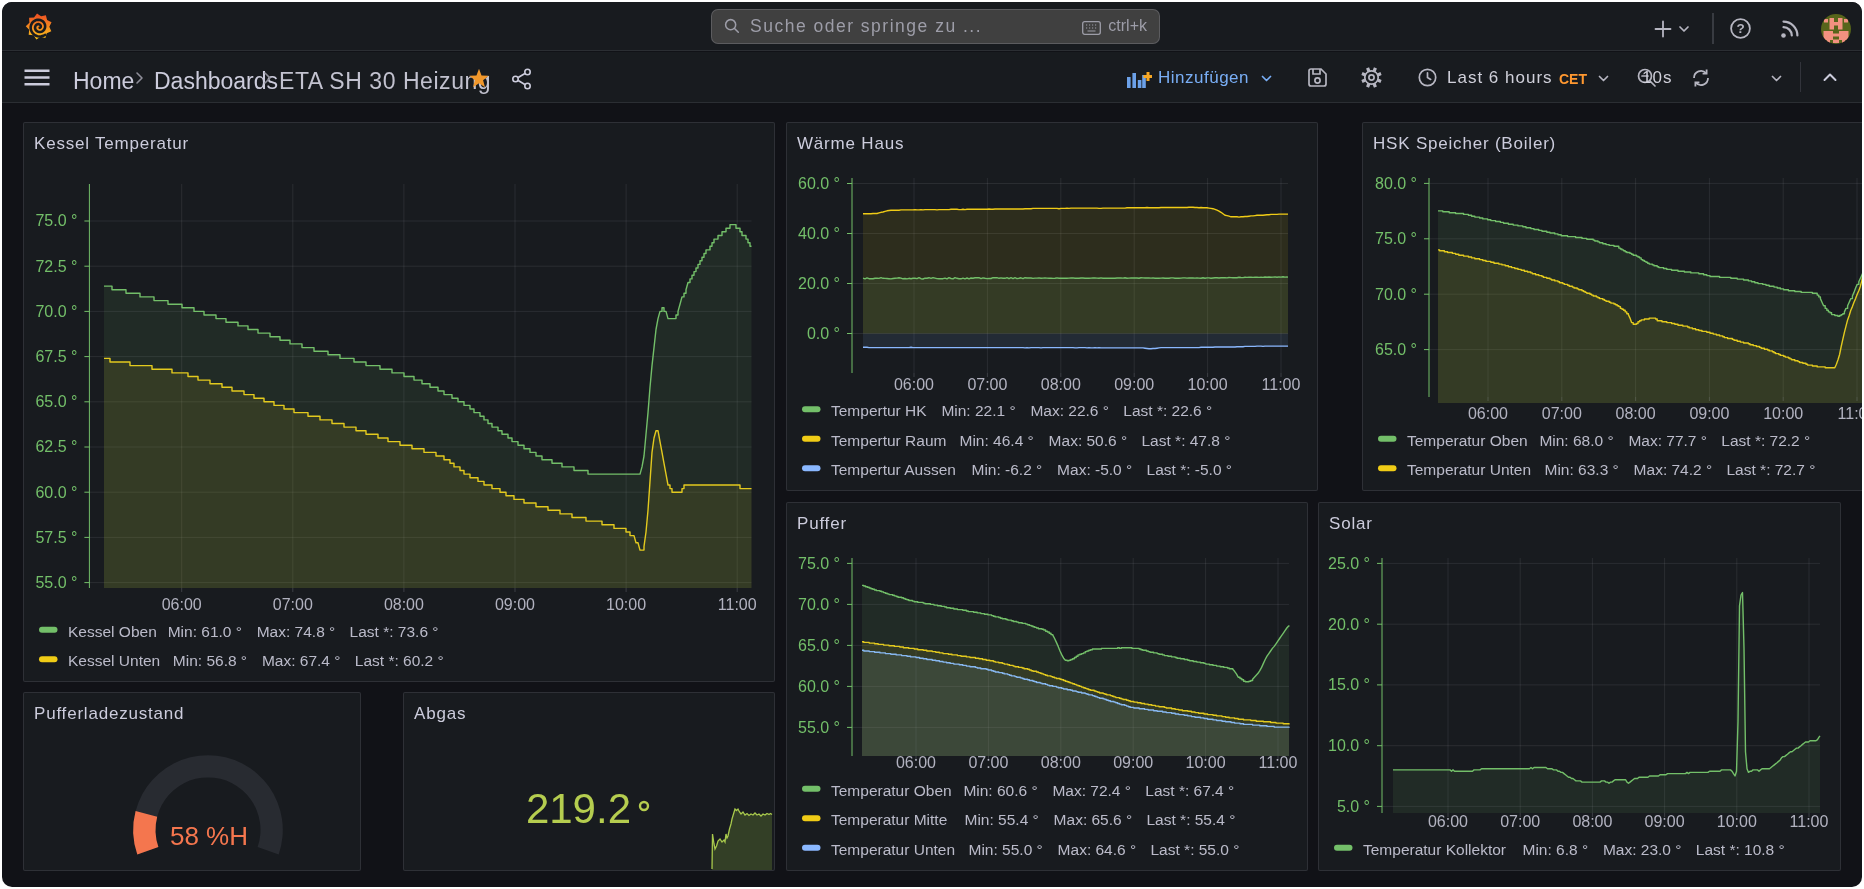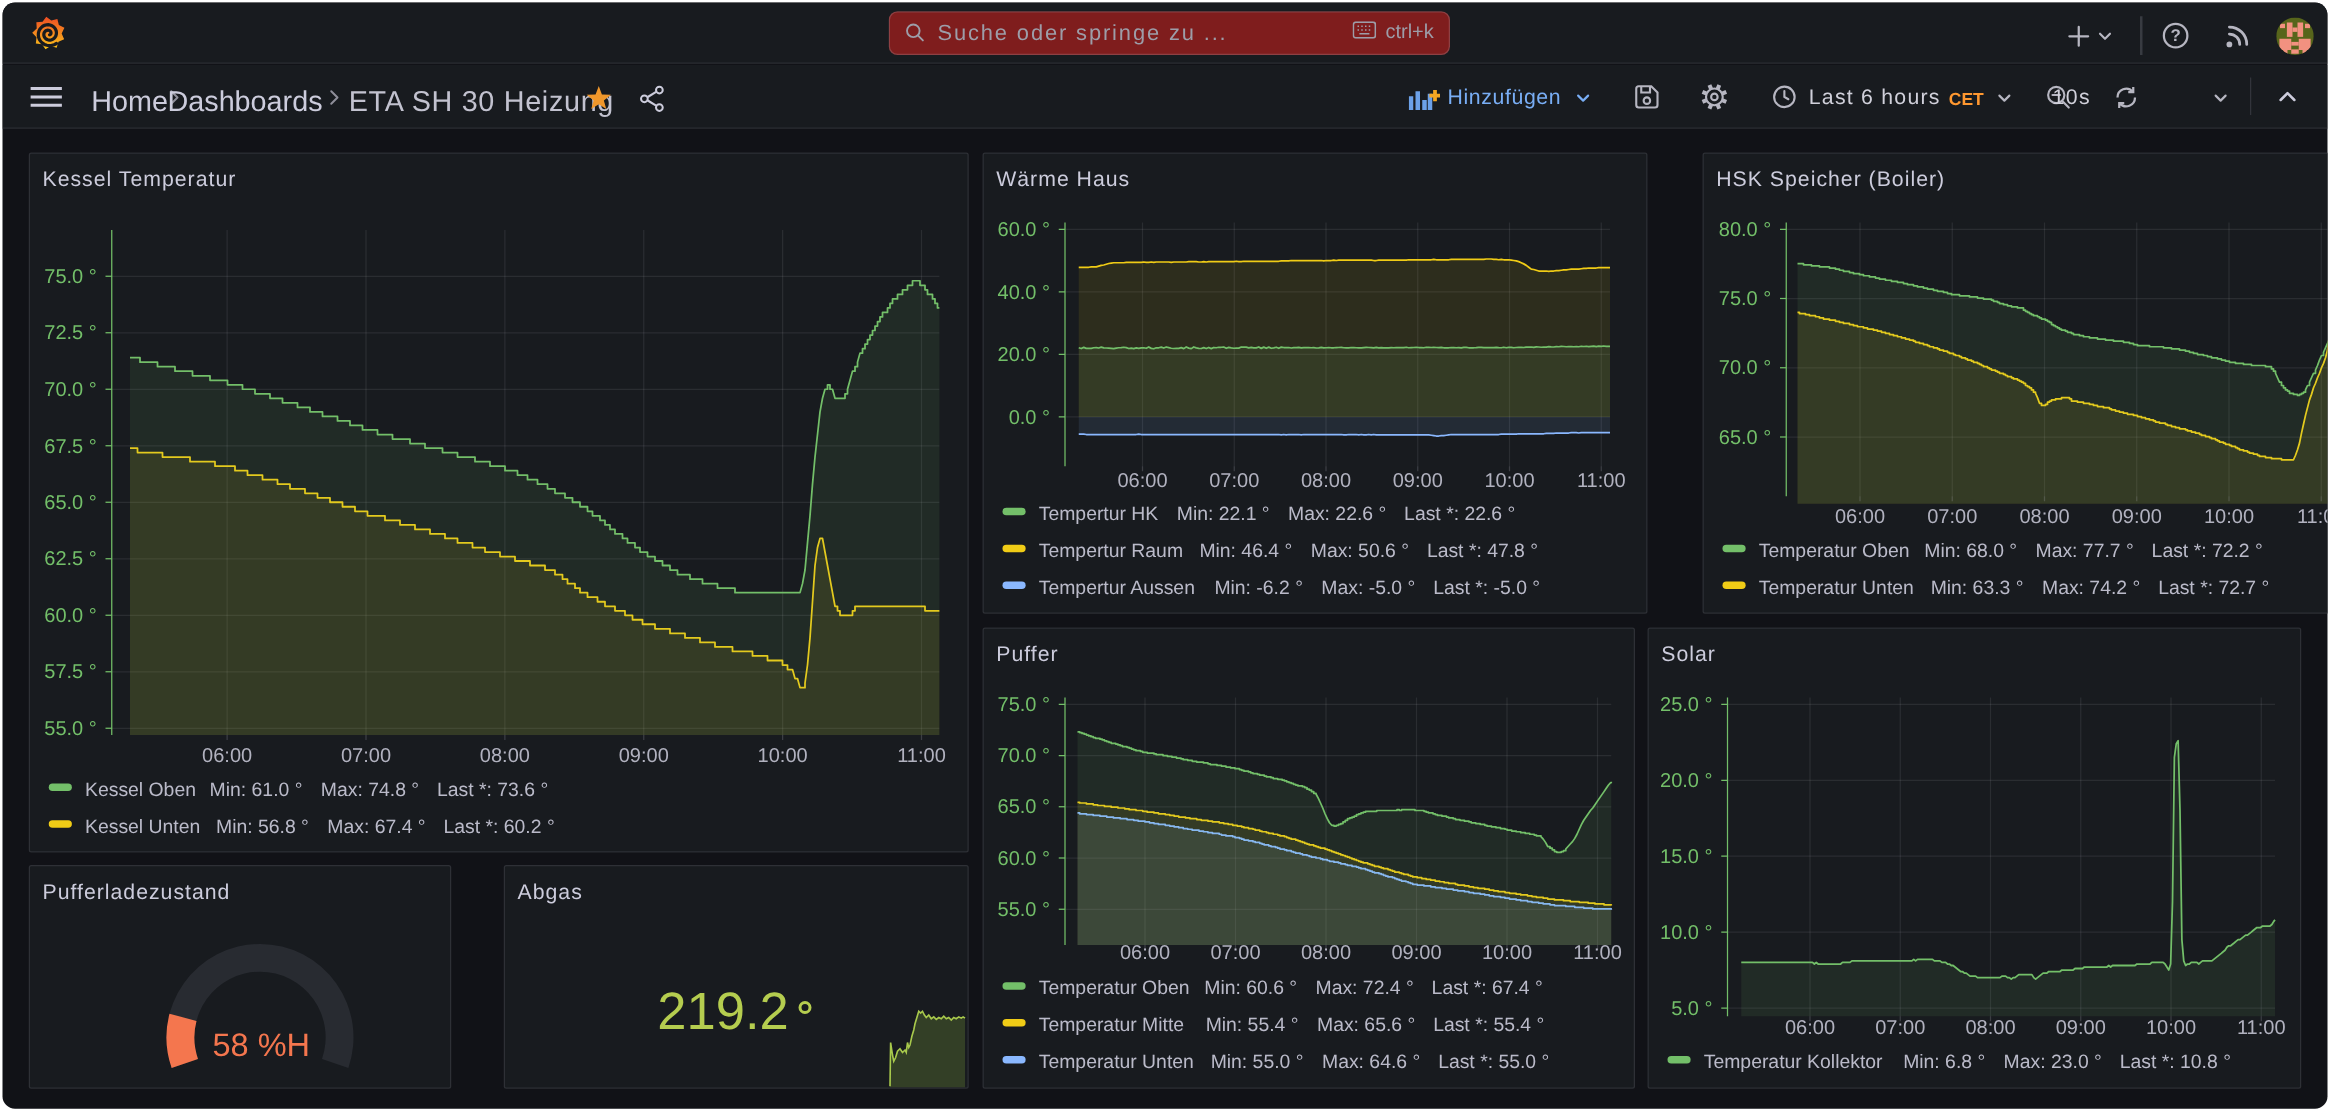--- a/index.html
+++ b/index.html
@@ -9,7 +9,7 @@
         border-bottom:1px solid rgba(204,204,220,0.11); }
 .bar2 { position:absolute; left:0; top:49.5px; width:100%; height:51px; background:#181b1f;
         border-bottom:1px solid rgba(204,204,220,0.11); }
-.searchbox { position:absolute; left:709px; top:6.5px; width:449px; height:35px; background:#7f1d1d;
+.searchbox { position:absolute; left:709px; top:6.5px; width:449px; height:35px; background:#404040;
   border:1px solid rgba(204,204,220,0.2); border-radius:7px; display:flex; align-items:center; }
 .sph { color:#9d9da8; font-size:17.5px; letter-spacing:1.5px; flex:1; }
 .skey { color:#9d9da8; font-size:16px; margin-right:12px; display:flex; align-items:flex-start; }

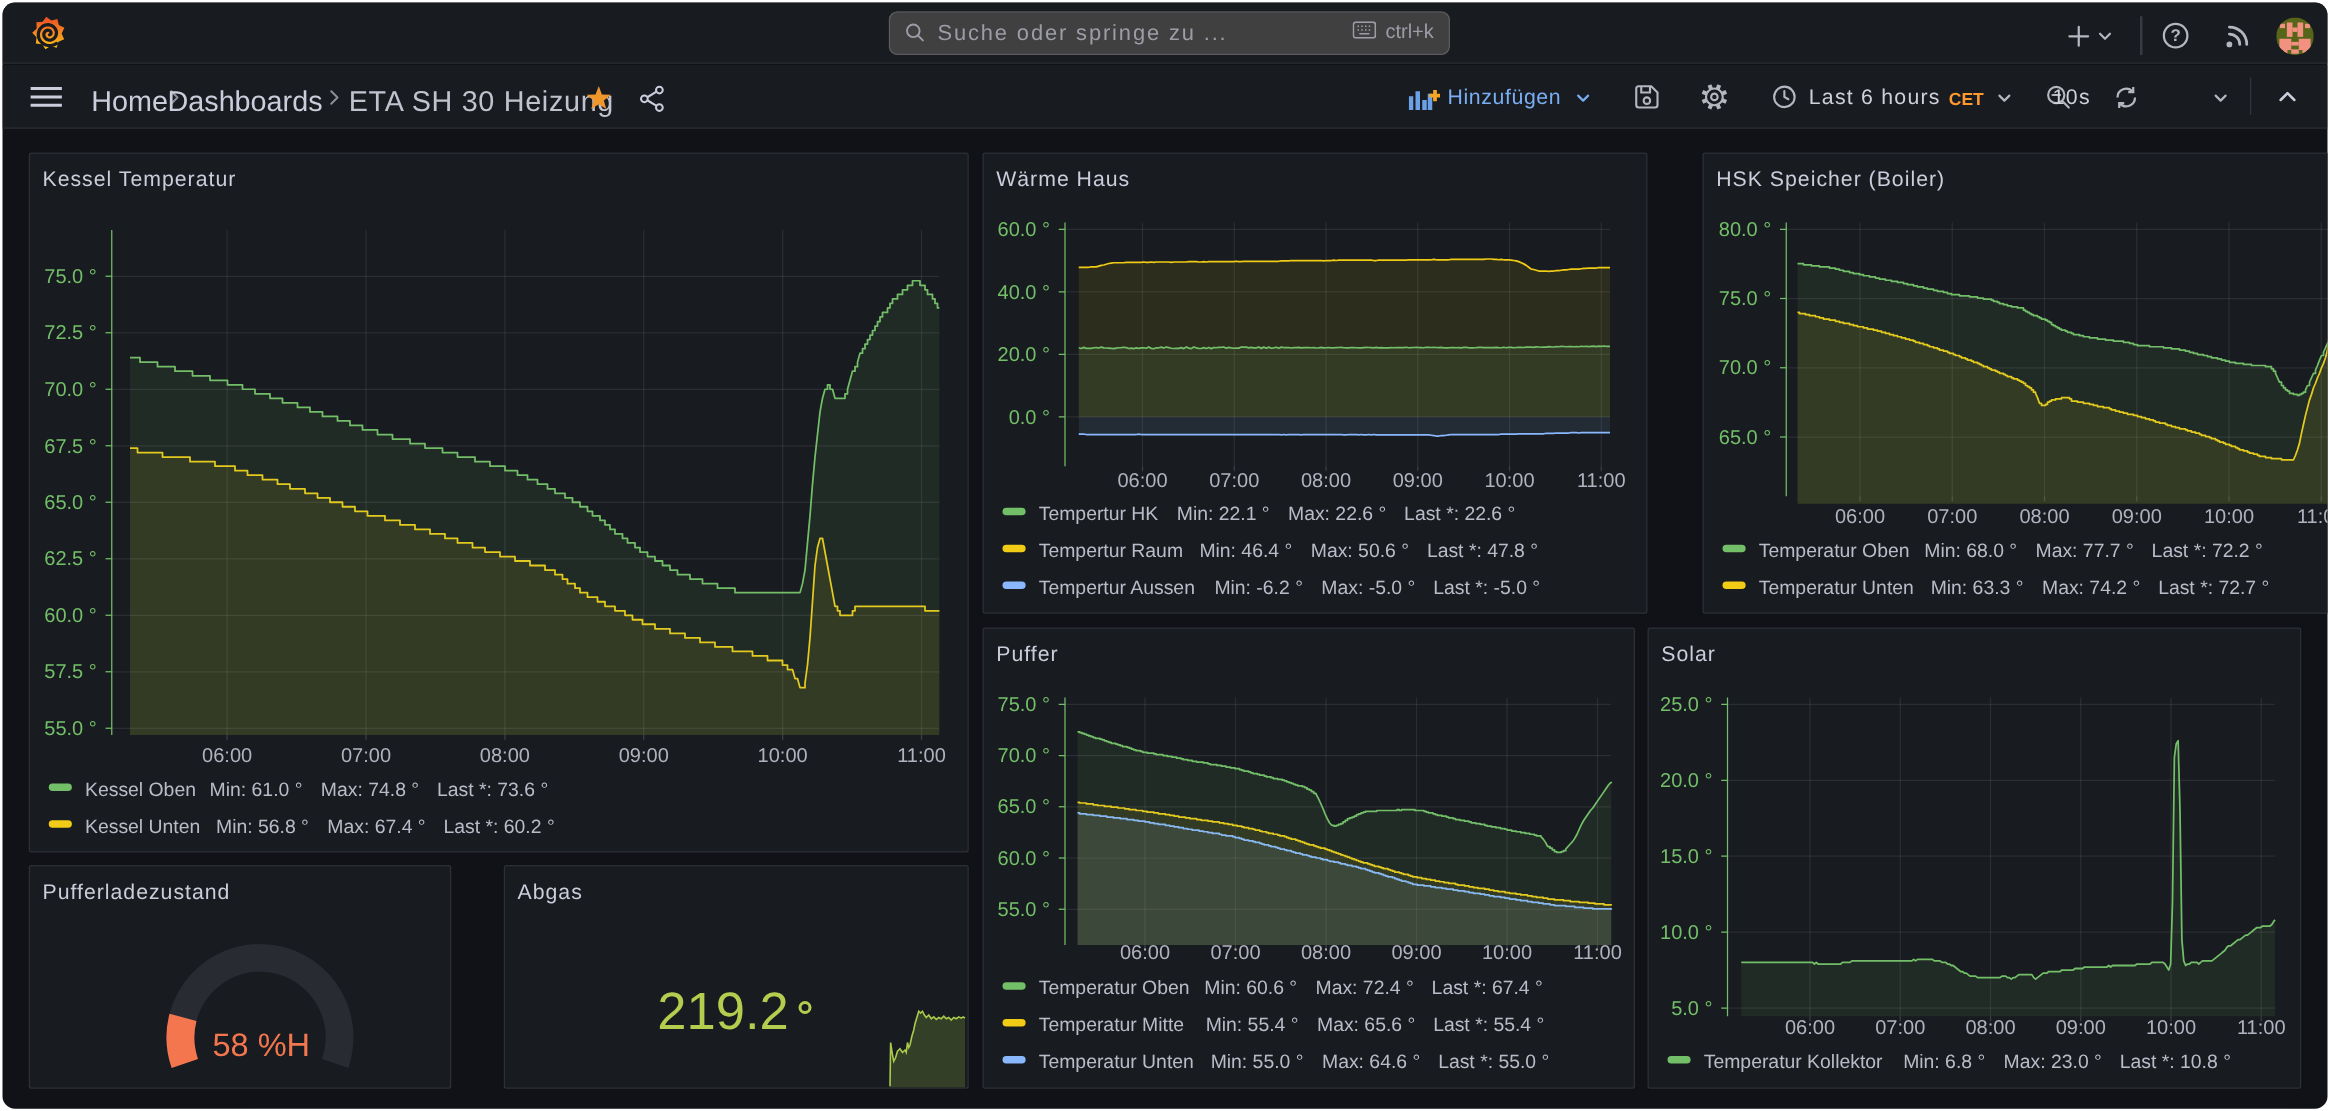--- a/index.html
+++ b/index.html
@@ -12,7 +12,7 @@
 .searchbox { position:absolute; left:709px; top:6.5px; width:449px; height:35px; background:#404040;
   border:1px solid rgba(204,204,220,0.2); border-radius:7px; display:flex; align-items:center; }
 .sph { color:#9d9da8; font-size:17.5px; letter-spacing:1.5px; flex:1; }
-.skey { color:#9d9da8; font-size:16px; margin-right:12px; display:flex; align-items:flex-start; }
+.skey { color:#9d9da8; font-size:16px; margin-right:12px; display:flex; align-items:flex-end; }
 .abs { position:absolute; }
 .bc { position:absolute; top:66px; font-size:23px; color:#ccccdc; font-weight:500; }
 .panel { position:absolute; background:#181b1f; border:1px solid rgba(204,204,220,0.12);

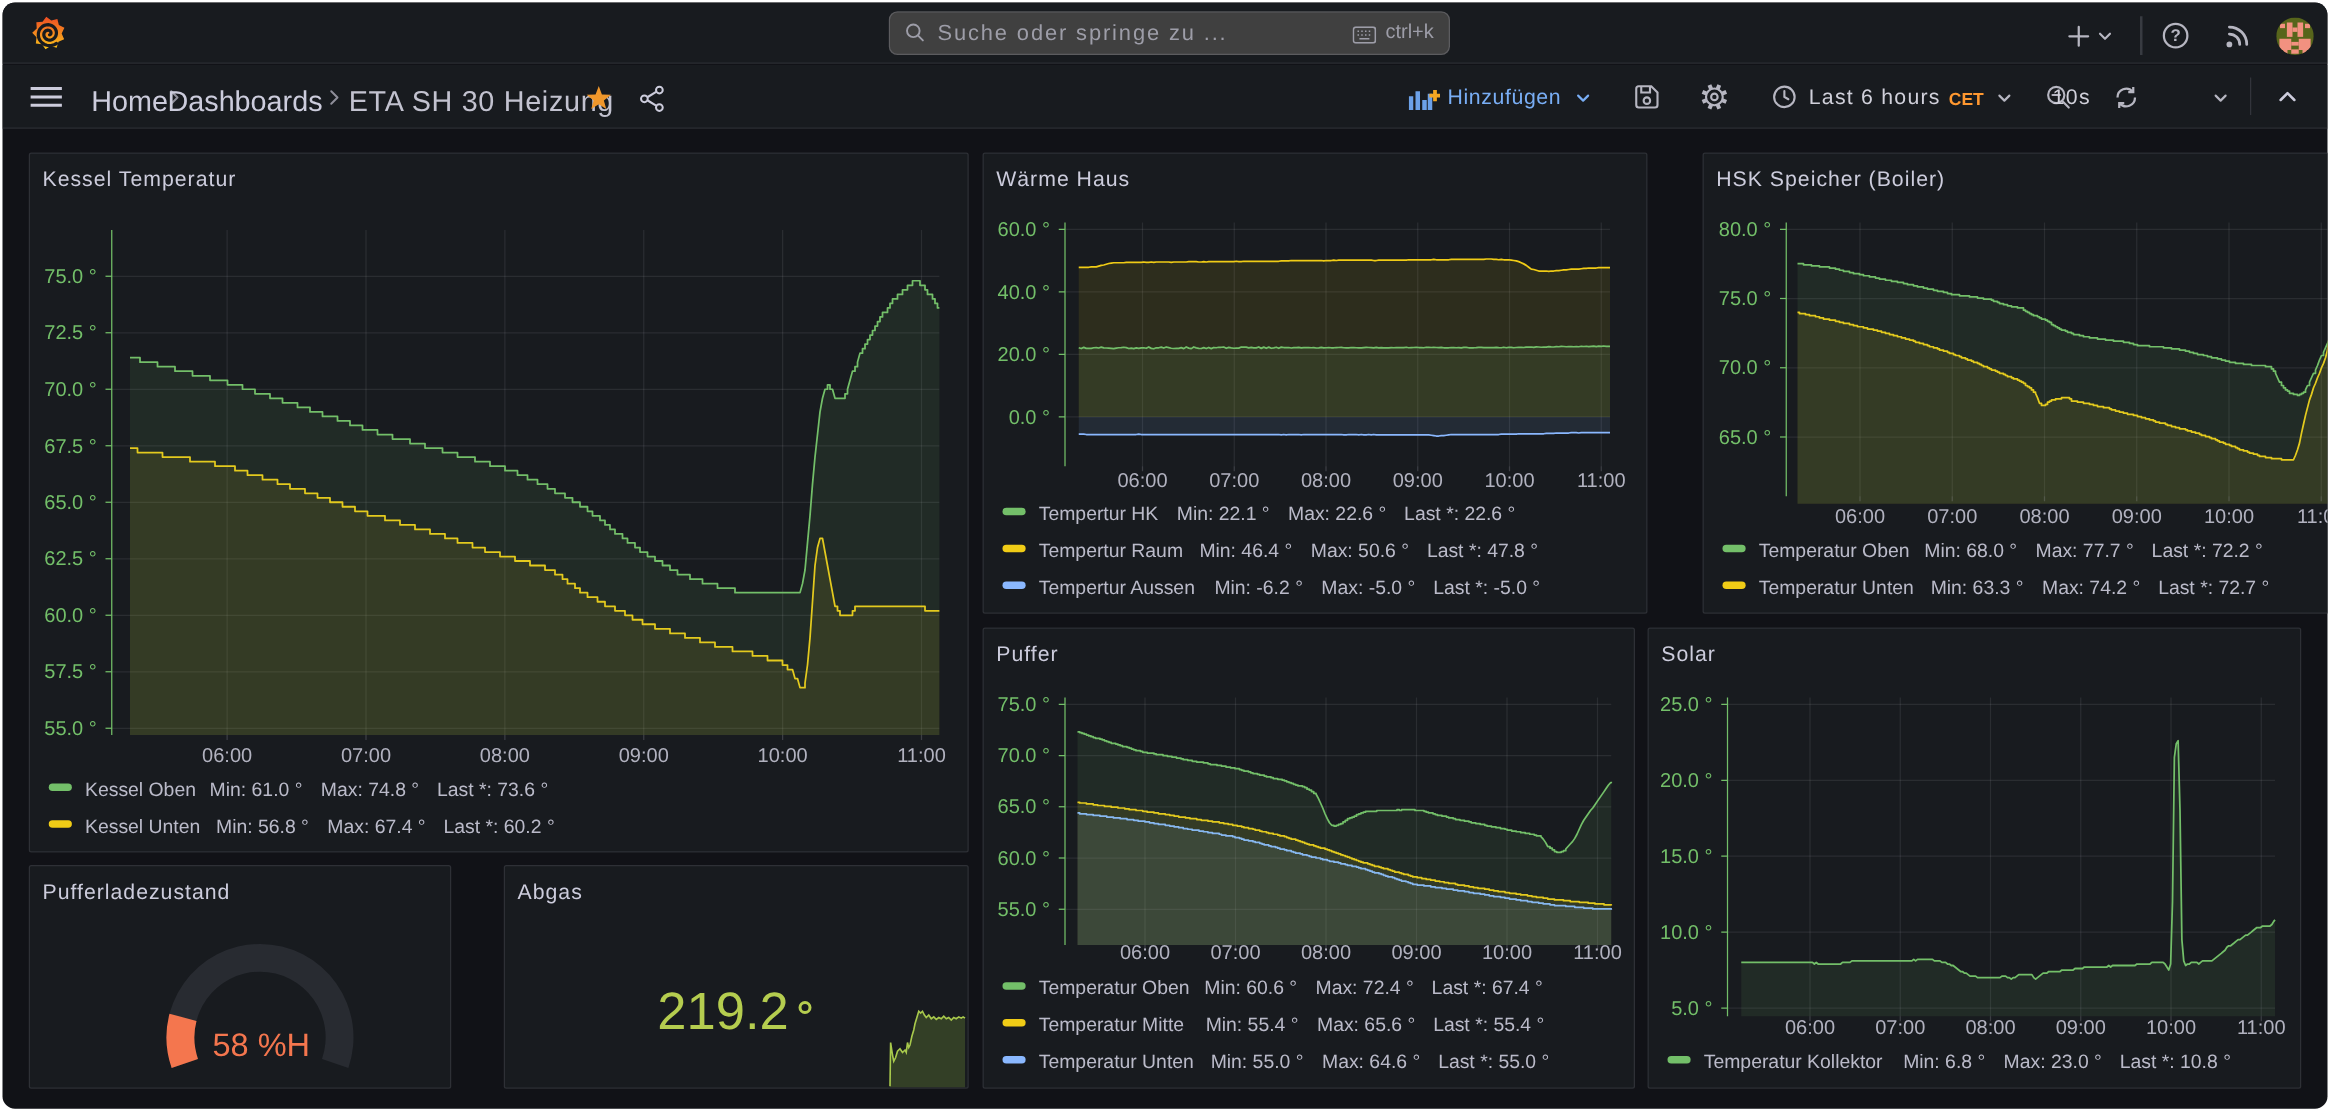--- a/index.html
+++ b/index.html
@@ -98,7 +98,7 @@
     <svg class="abs" style="left:131px;top:69px" width="12" height="14" viewBox="0 0 12 14">
       <path d="M4 2l5 5-5 5" fill="none" stroke="#8e8e99" stroke-width="1.6" stroke-linecap="round" stroke-linejoin="round"></path>
     </svg>
-    <span class="bc" style="left:132px">Dashboards</span>
+    <span class="bc" style="left:152px">Dashboards</span>
     <svg class="abs" style="left:259px;top:69px" width="12" height="14" viewBox="0 0 12 14">
       <path d="M4 2l5 5-5 5" fill="none" stroke="#8e8e99" stroke-width="1.6" stroke-linecap="round" stroke-linejoin="round"></path>
     </svg>

